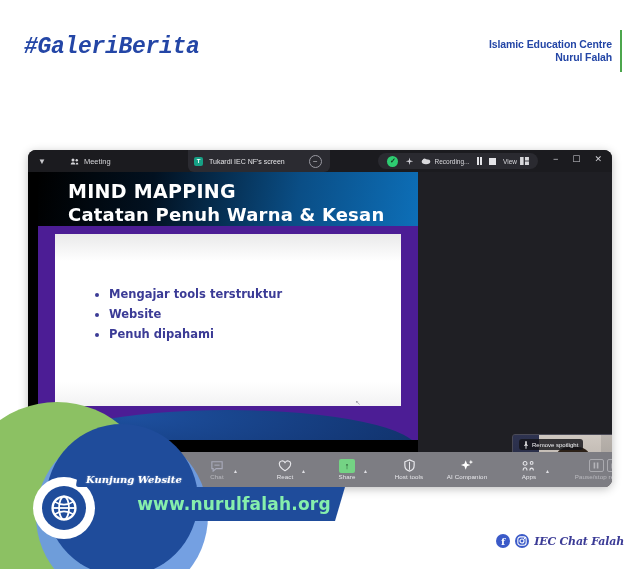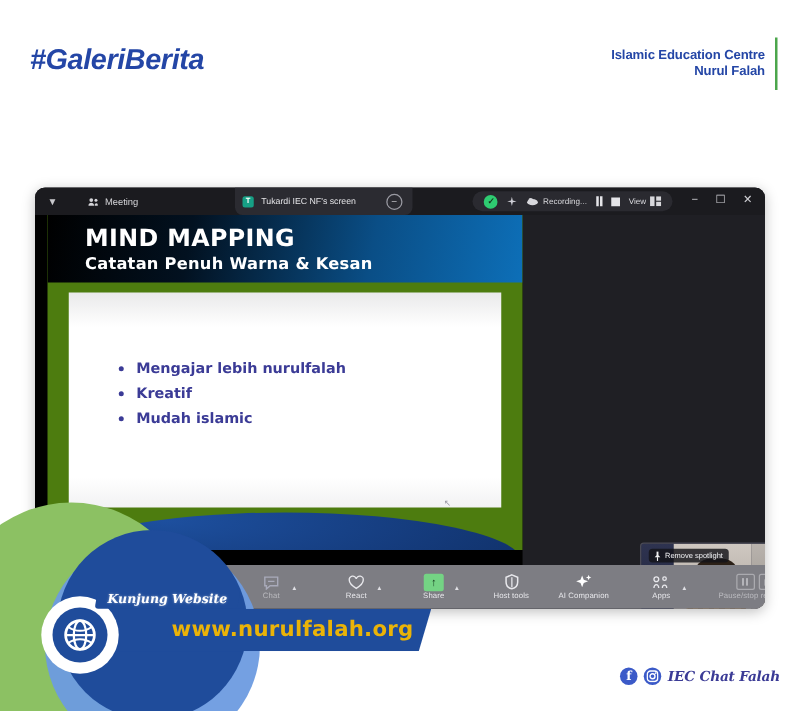--- a/index.html
+++ b/index.html
@@ -15,7 +15,7 @@
   
   .hdr-title{
     position:absolute;left:24px;top:34px;
-    font-family:Liberation Sans, sans-serif;
+    font-family:Liberation Mono, monospace;
     font-style:italic;font-weight:700;font-size:23px;
     color:#2446A6;letter-spacing:-0.3px;
   }

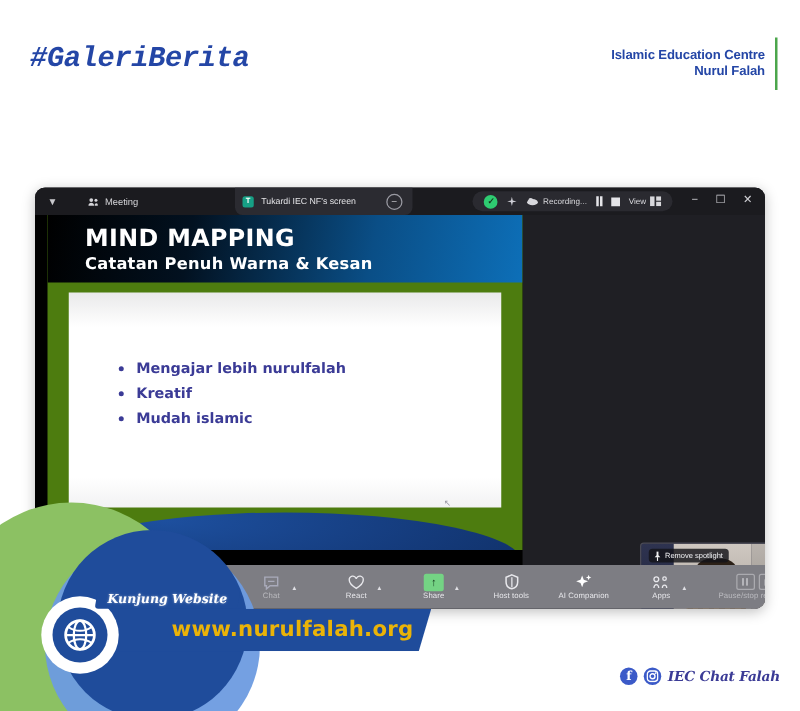--- a/index.html
+++ b/index.html
@@ -108,7 +108,7 @@
   }
   .slide{
     position:absolute;left:10px;top:0px;width:380px;height:268px;
-    background:#4d7c0f;overflow:hidden;
+    background:#4c1d95;overflow:hidden;
   }
   .slide-band{
     position:absolute;left:0;top:0;width:100%;height:54px;

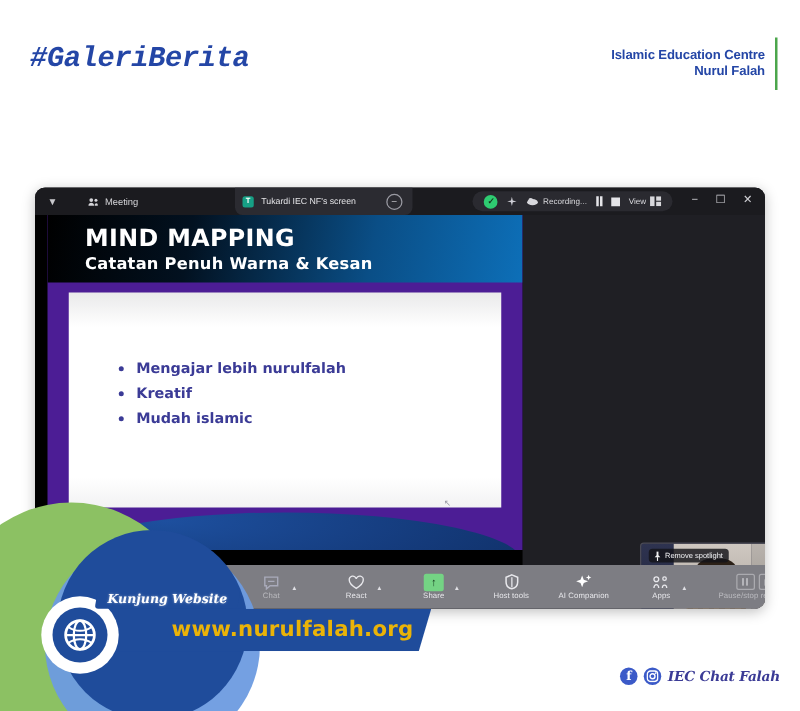--- a/index.html
+++ b/index.html
@@ -121,7 +121,7 @@
   }
   .slide-h2{
     position:absolute;left:30px;top:32px;
-    color:#fff;font-weight:700;font-size:13px;letter-spacing:.2px;
+    color:#fff;font-weight:700;font-size:18px;letter-spacing:.2px;
     font-family:"DejaVu Sans", sans-serif;
   }
   .slide-card{

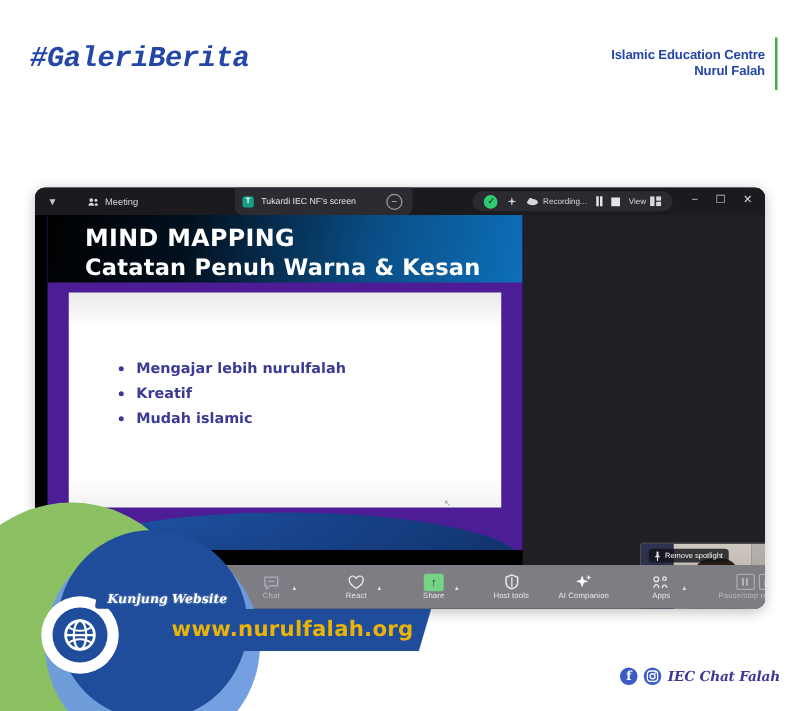--- a/index.html
+++ b/index.html
@@ -353,7 +353,7 @@
         <div class="slide-card">
           <div class="bullets">
             <ul>
-              <li>Mengajar lebih nurulfalah</li>
+              <li>Mengajar tools terstruktur</li>
               <li>Kreatif</li>
               <li>Mudah islamic</li>
             </ul>

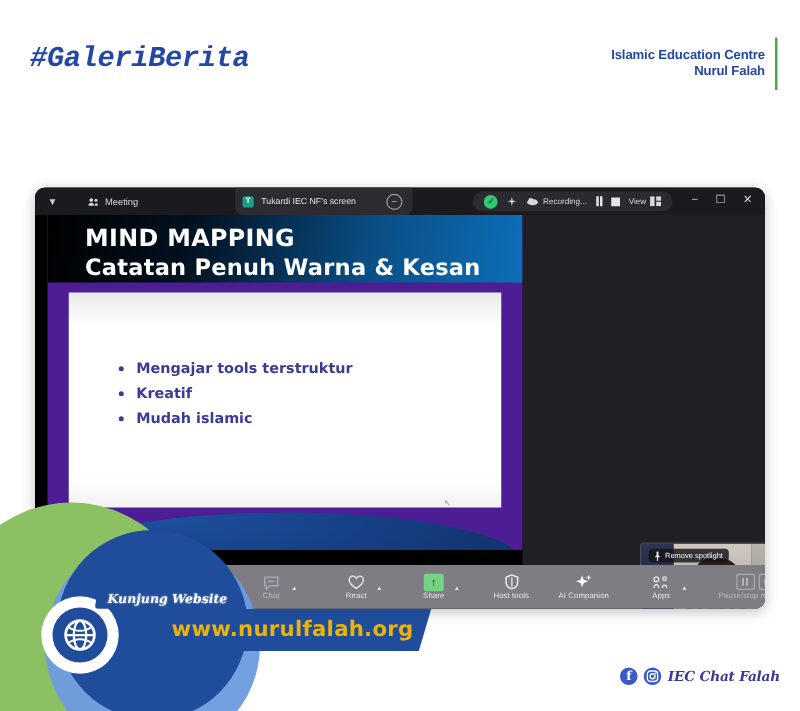--- a/index.html
+++ b/index.html
@@ -354,7 +354,7 @@
           <div class="bullets">
             <ul>
               <li>Mengajar tools terstruktur</li>
-              <li>Kreatif</li>
+              <li>Website</li>
               <li>Mudah islamic</li>
             </ul>
           </div>

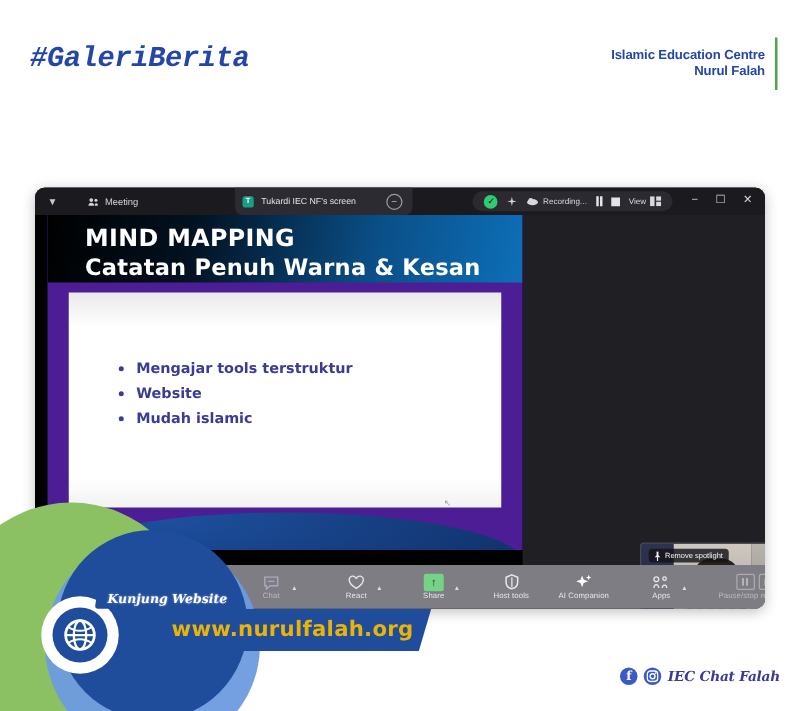--- a/index.html
+++ b/index.html
@@ -355,7 +355,7 @@
             <ul>
               <li>Mengajar tools terstruktur</li>
               <li>Website</li>
-              <li>Mudah islamic</li>
+              <li>Penuh dipahami</li>
             </ul>
           </div>
           <div class="cursor-mark">↖</div>

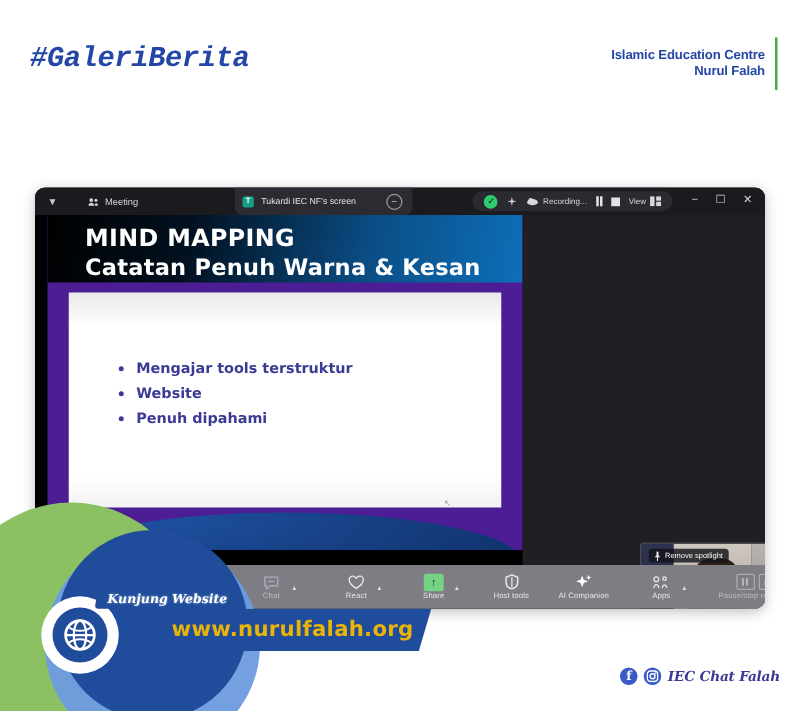--- a/index.html
+++ b/index.html
@@ -238,7 +238,7 @@
     display:flex;align-items:center;justify-content:center;
   }
   .web-bar .u{
-    color:#eab308;font-weight:700;font-size:17px;letter-spacing:.2px;
+    color:#86efac;font-weight:700;font-size:17px;letter-spacing:.2px;
     font-family:"DejaVu Sans", sans-serif;padding-left:28px;
   }
   .globe-badge{

